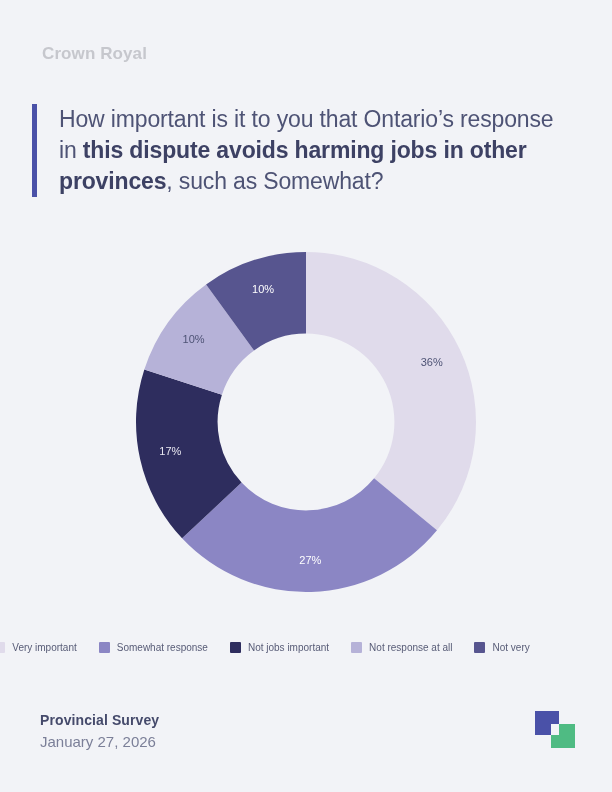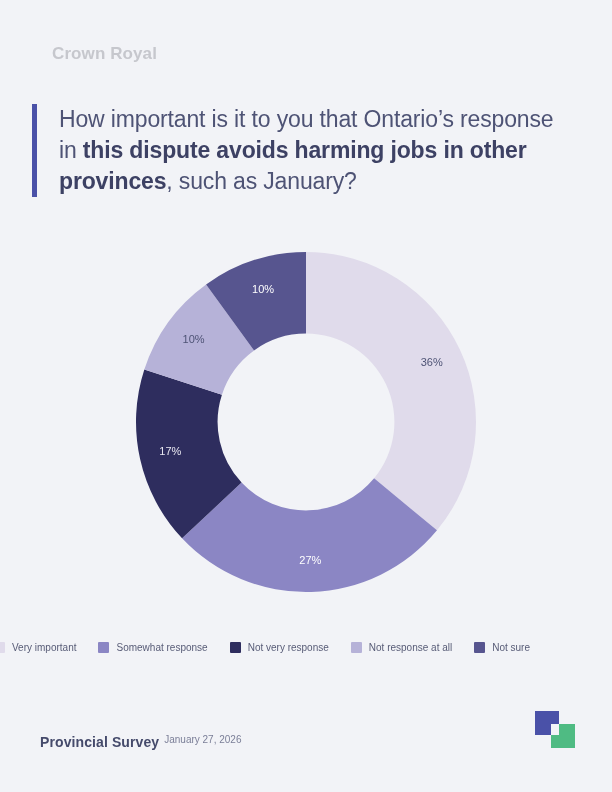--- a/index.html
+++ b/index.html
@@ -26,7 +26,7 @@
   
   .brand {
     position: absolute;
-    left: 52px;
+    left: 42px;
     top: 44px;
     font-size: 17px;
     font-weight: bold;

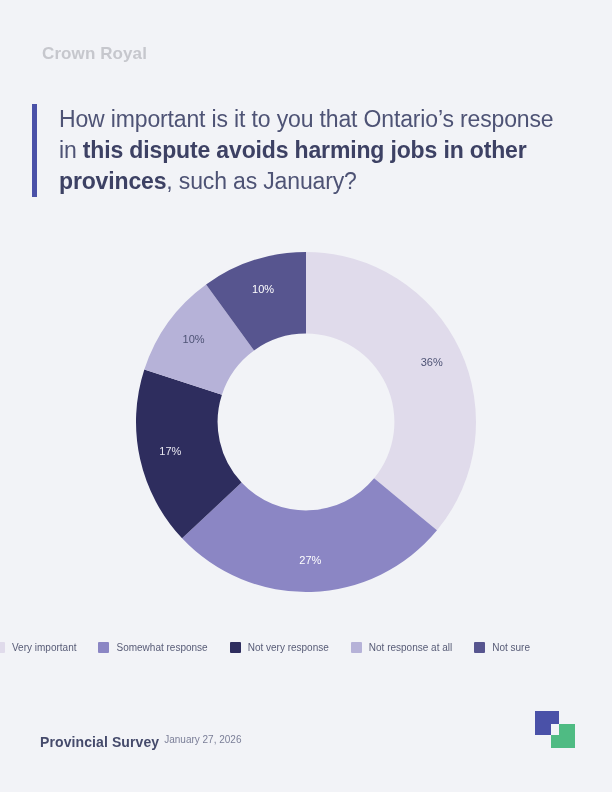--- a/index.html
+++ b/index.html
@@ -150,7 +150,7 @@
 
   <div class="title-wrap">
     <div class="title-bar" style="background: rgb(74, 81, 168);"></div>
-    <div class="title-text"><span>How important is it to you that Ontario’s response in </span><b>this dispute avoids harming jobs in other provinces</b><span>, such as January?</span></div>
+    <div class="title-text"><span>How important is it to you that Ontario’s response in </span><b>this dispute avoids harming jobs in other provinces</b><span>, such as Somewhat?</span></div>
   </div>
 
   <div class="chart-area">

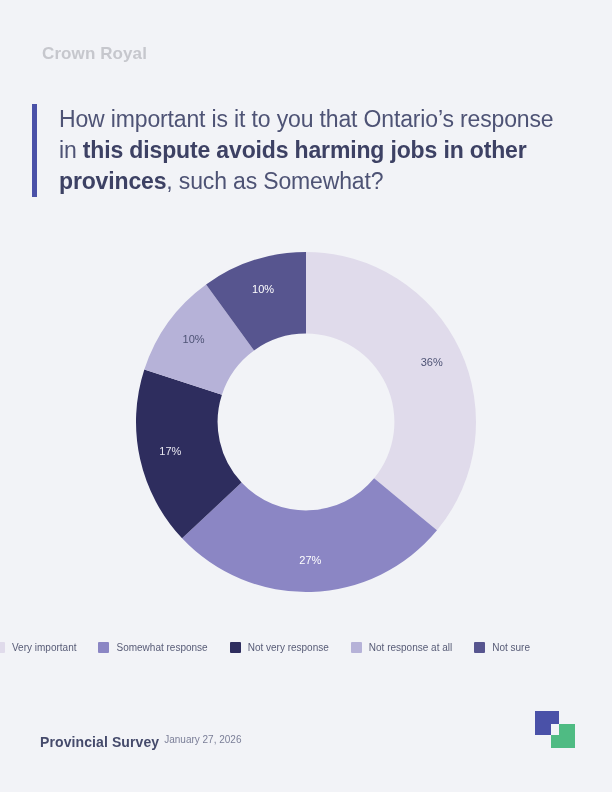--- a/index.html
+++ b/index.html
@@ -179,7 +179,7 @@
       </div>
       <div class="legend-item">
         <span class="legend-swatch" style="background: rgb(46, 45, 94);"></span>
-        <span class="legend-label">Not very response</span>
+        <span class="legend-label">Not jobs important</span>
       </div>
       <div class="legend-item">
         <span class="legend-swatch" style="background: rgb(182, 178, 216);"></span>

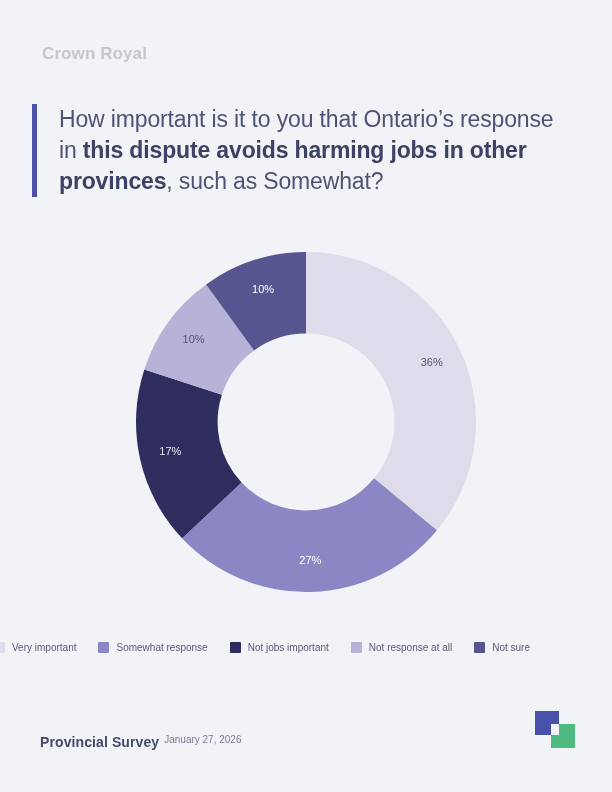--- a/index.html
+++ b/index.html
@@ -187,7 +187,7 @@
       </div>
       <div class="legend-item">
         <span class="legend-swatch" style="background: rgb(87, 85, 143);"></span>
-        <span class="legend-label">Not sure</span>
+        <span class="legend-label">Not very</span>
       </div>
     </div>
 

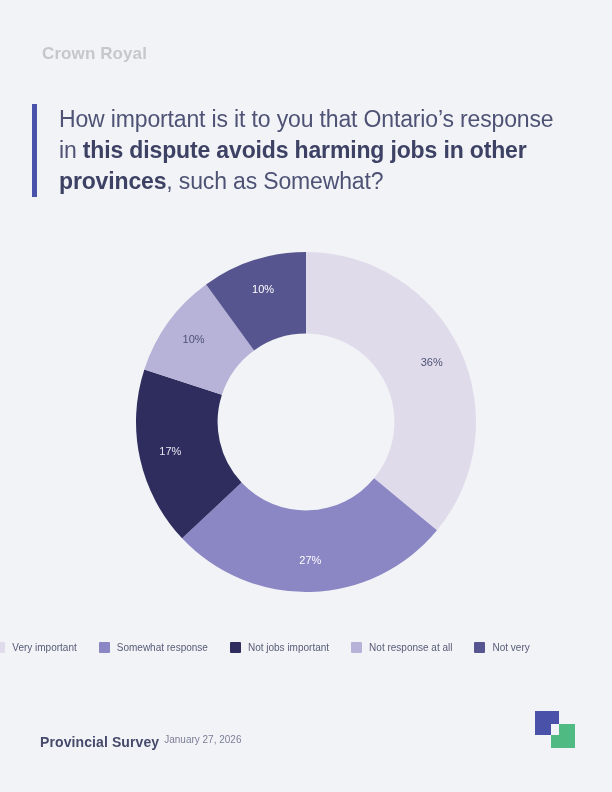--- a/index.html
+++ b/index.html
@@ -123,6 +123,7 @@
   }
   .footer-left {
     display: flex;
+    flex-direction: column;
     gap: 5px;
   }
   .footer-title {

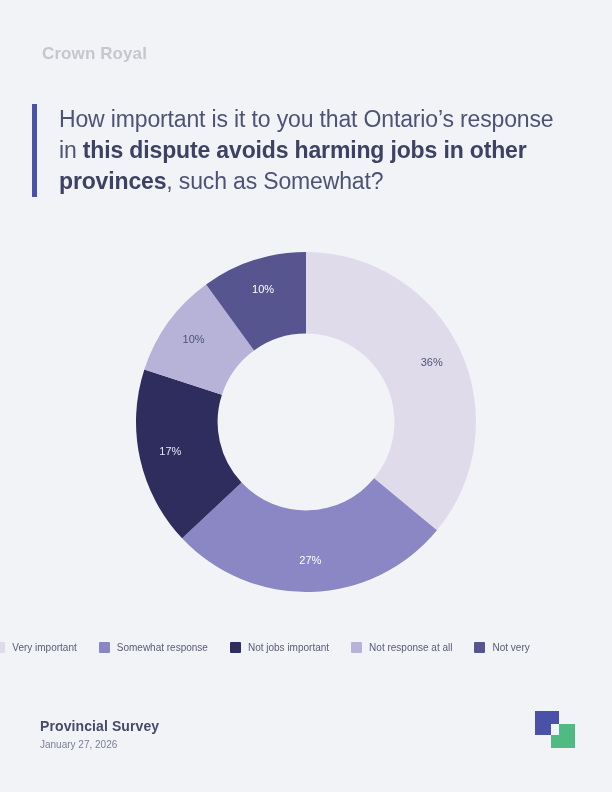--- a/index.html
+++ b/index.html
@@ -133,7 +133,7 @@
     letter-spacing: 0.1px;
   }
   .footer-date {
-    font-size: 10px;
+    font-size: 15px;
     color: #7b7f98;
   }
   .logo {

